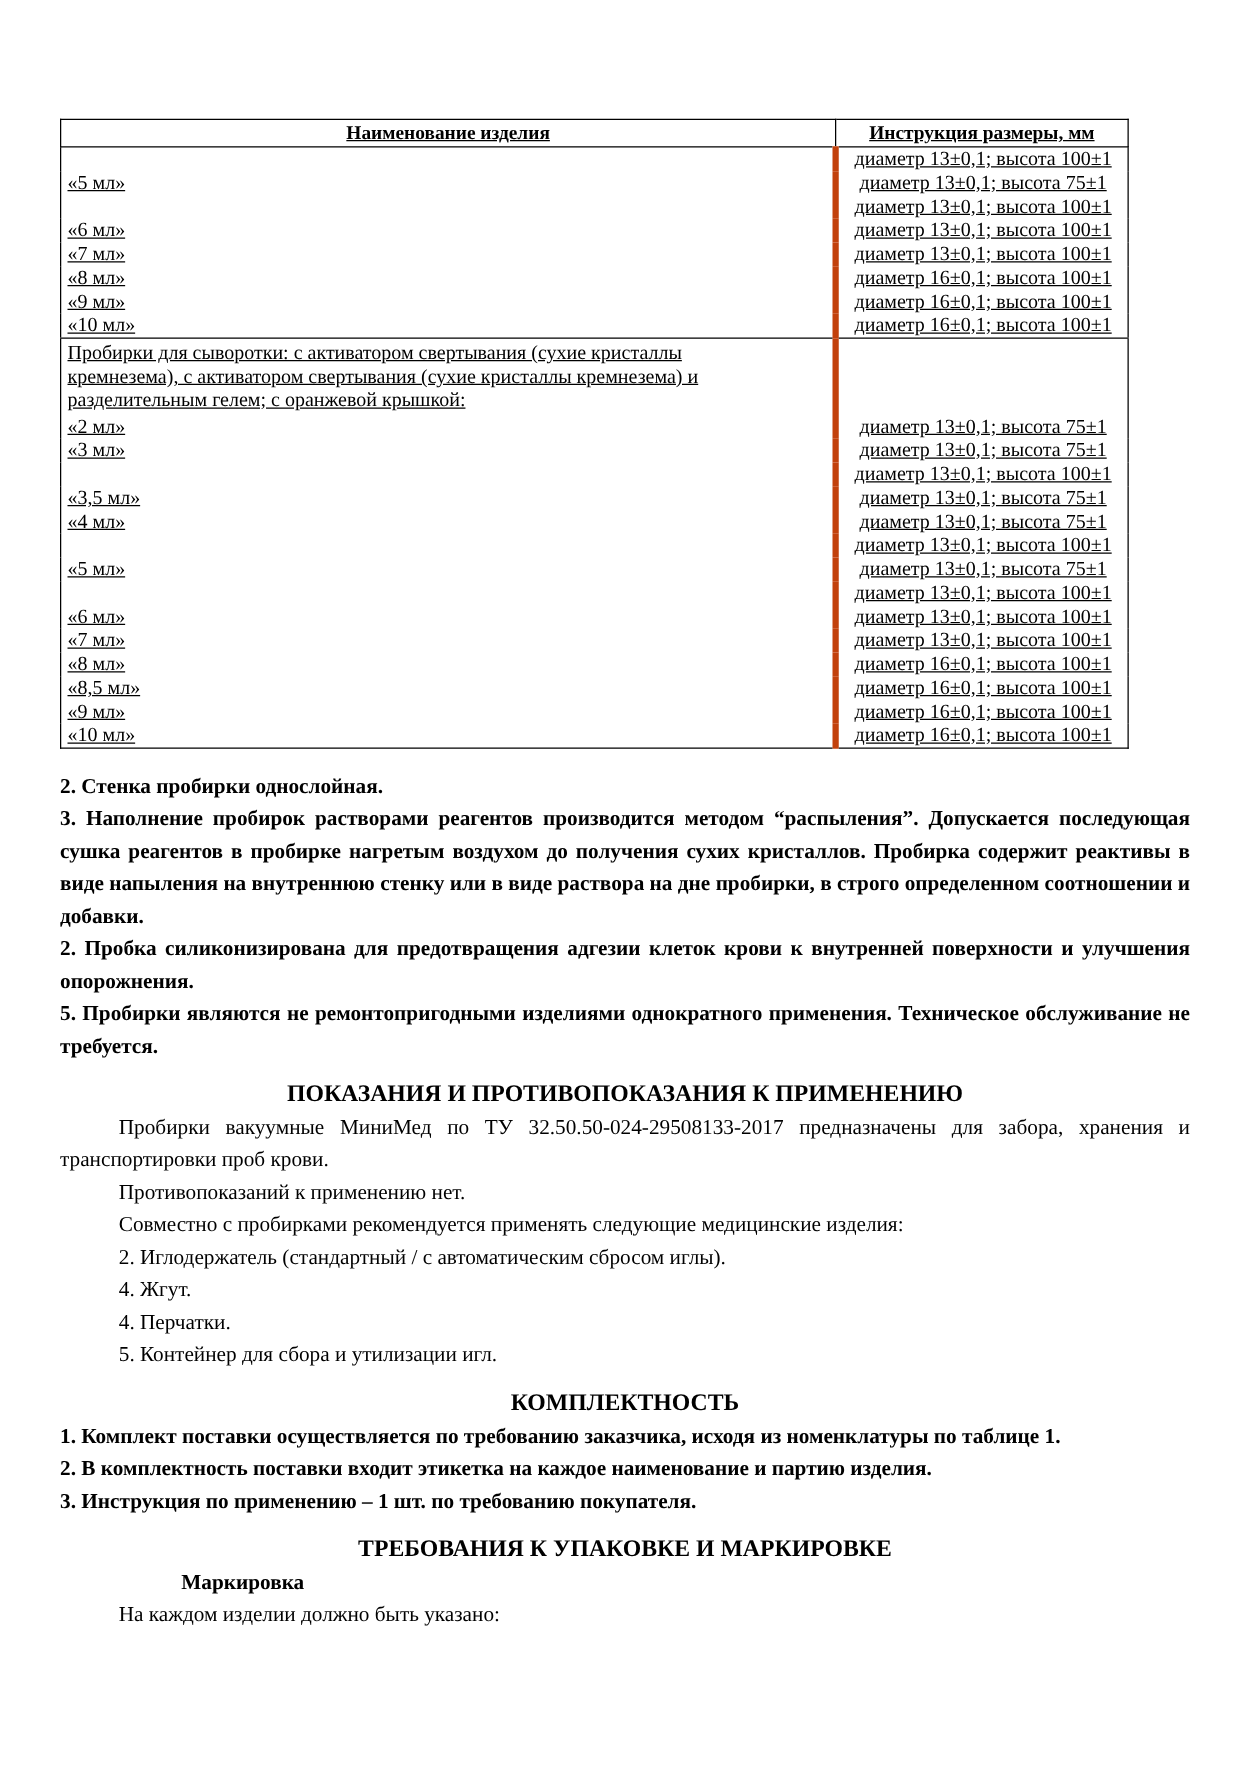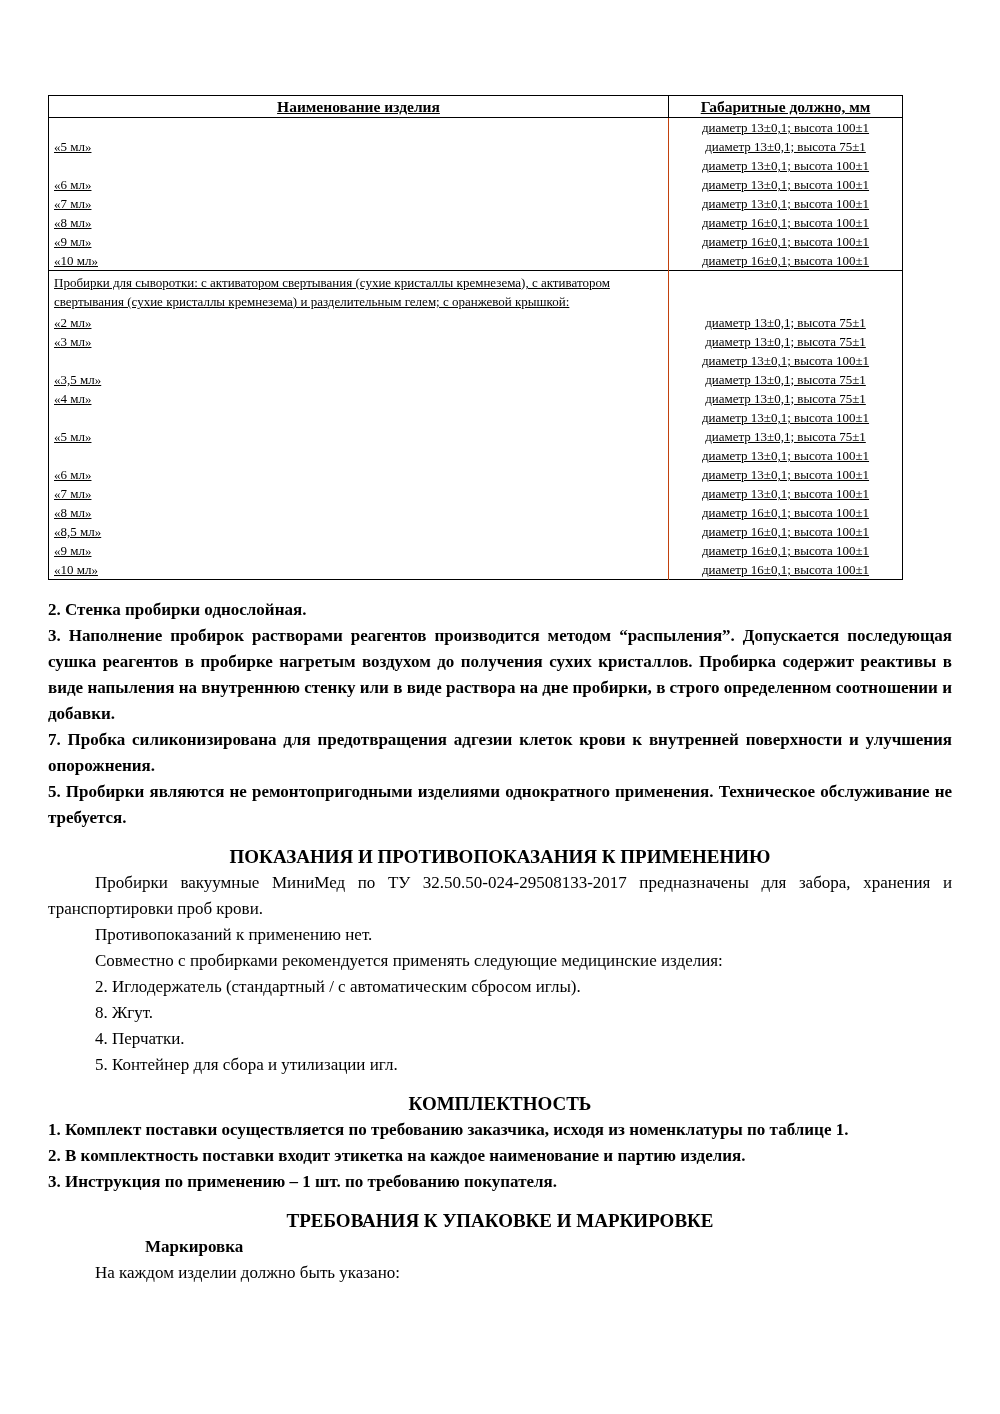--- a/index.html
+++ b/index.html
@@ -53,7 +53,7 @@
     <thead>
       <tr>
         <th>Наименование изделия</th>
-        <th>Габаритные должно, мм</th>
+        <th>Инструкция размеры, мм</th>
       </tr>
     </thead>
 

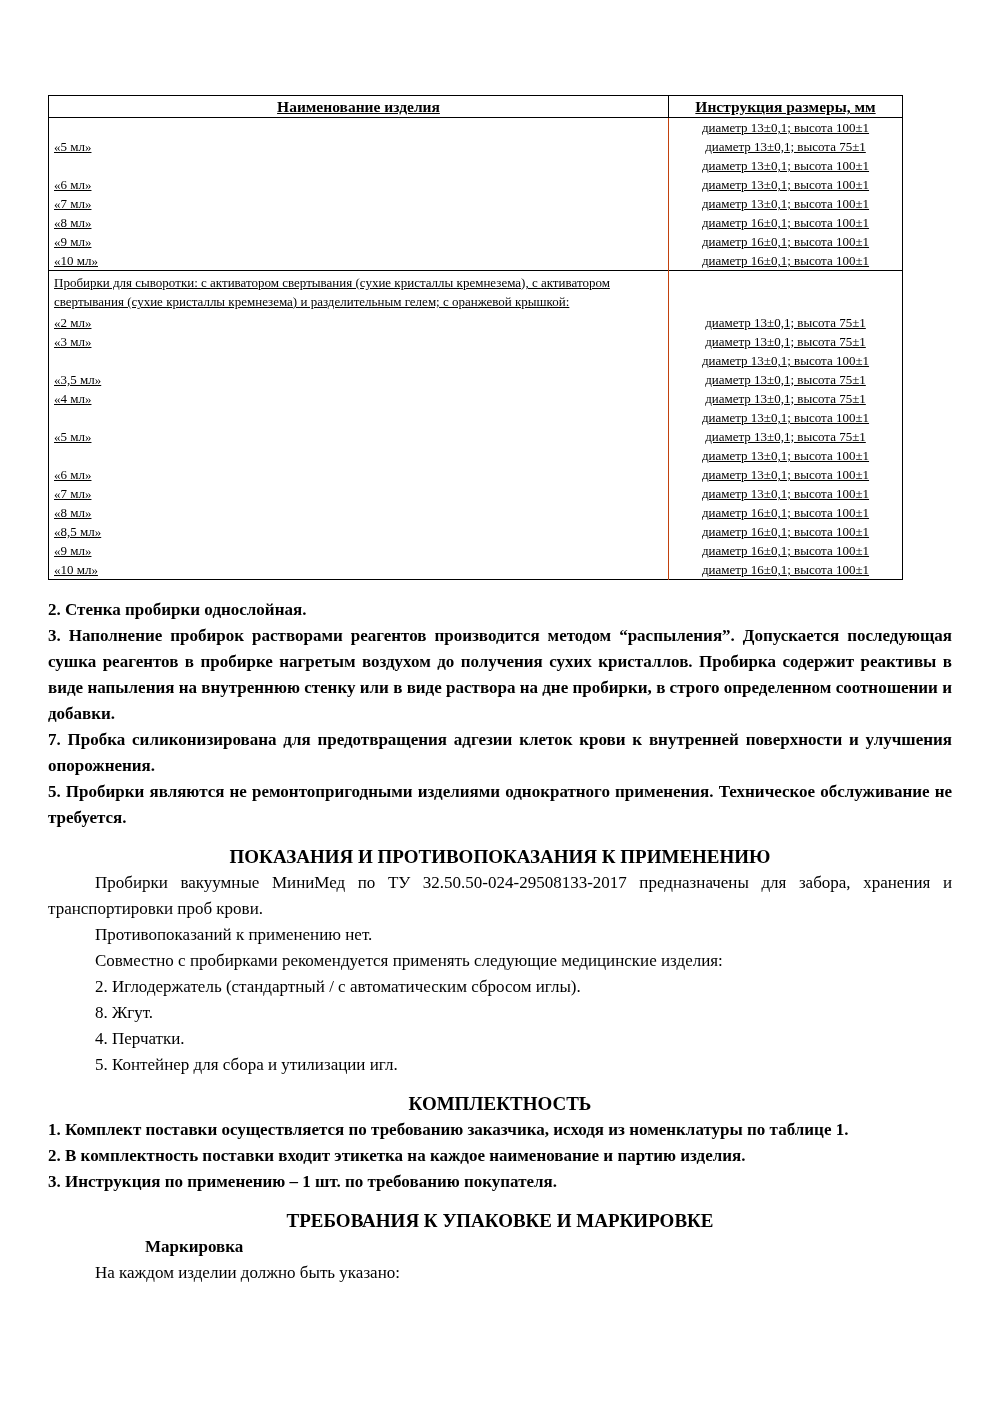--- a/index.html
+++ b/index.html
@@ -24,7 +24,7 @@
     padding: 1px 2px; font-size: 15.5px; line-height: 19px;
   }
   .spec td {
-    line-height: 19px; padding: 0; vertical-align: top; font-size: 13px;
+    line-height: 19px; padding: 0; vertical-align: top; font-size: 16px;
   }
   .spec td.name { padding-left: 5px; border-right: 1px solid #c2410c; overflow: hidden; white-space: nowrap; }
   .spec td.dim  { text-align: center; }

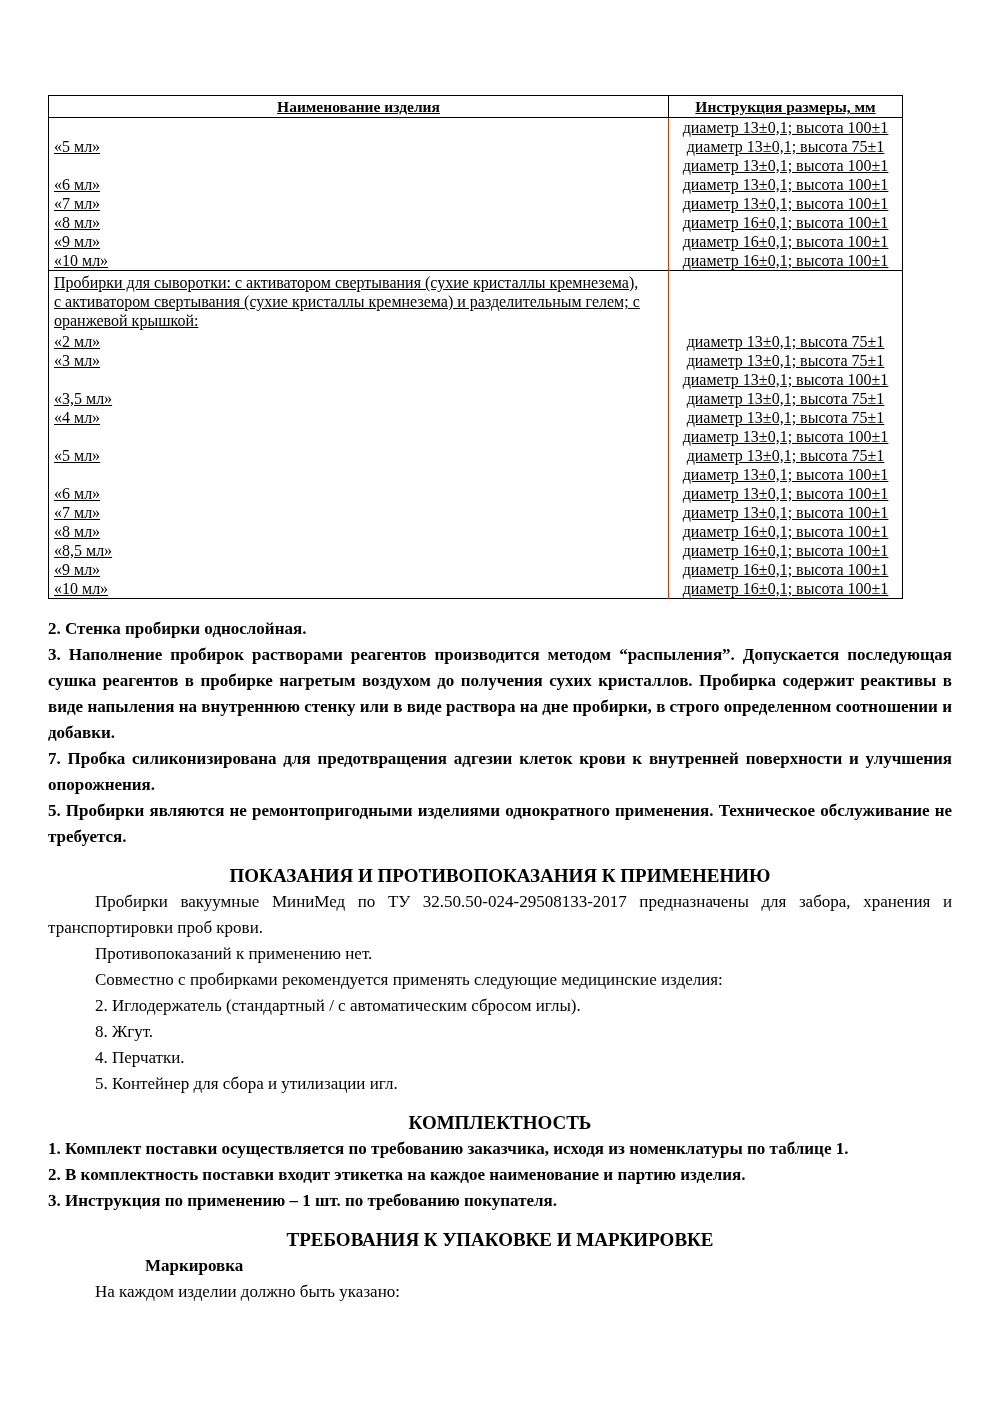--- a/index.html
+++ b/index.html
@@ -26,7 +26,7 @@
   .spec td {
     line-height: 19px; padding: 0; vertical-align: top; font-size: 16px;
   }
-  .spec td.name { padding-left: 5px; border-right: 1px solid #c2410c; overflow: hidden; white-space: nowrap; }
+  .spec td.name { padding-left: 5px; border-right: 5px solid #c2410c; overflow: hidden; white-space: nowrap; }
   .spec td.dim  { text-align: center; }
   .spec tr.sep td { border-top: 1px solid #000; }
   .spec td.desc { padding: 2px 28px 2px 5px; white-space: normal; }

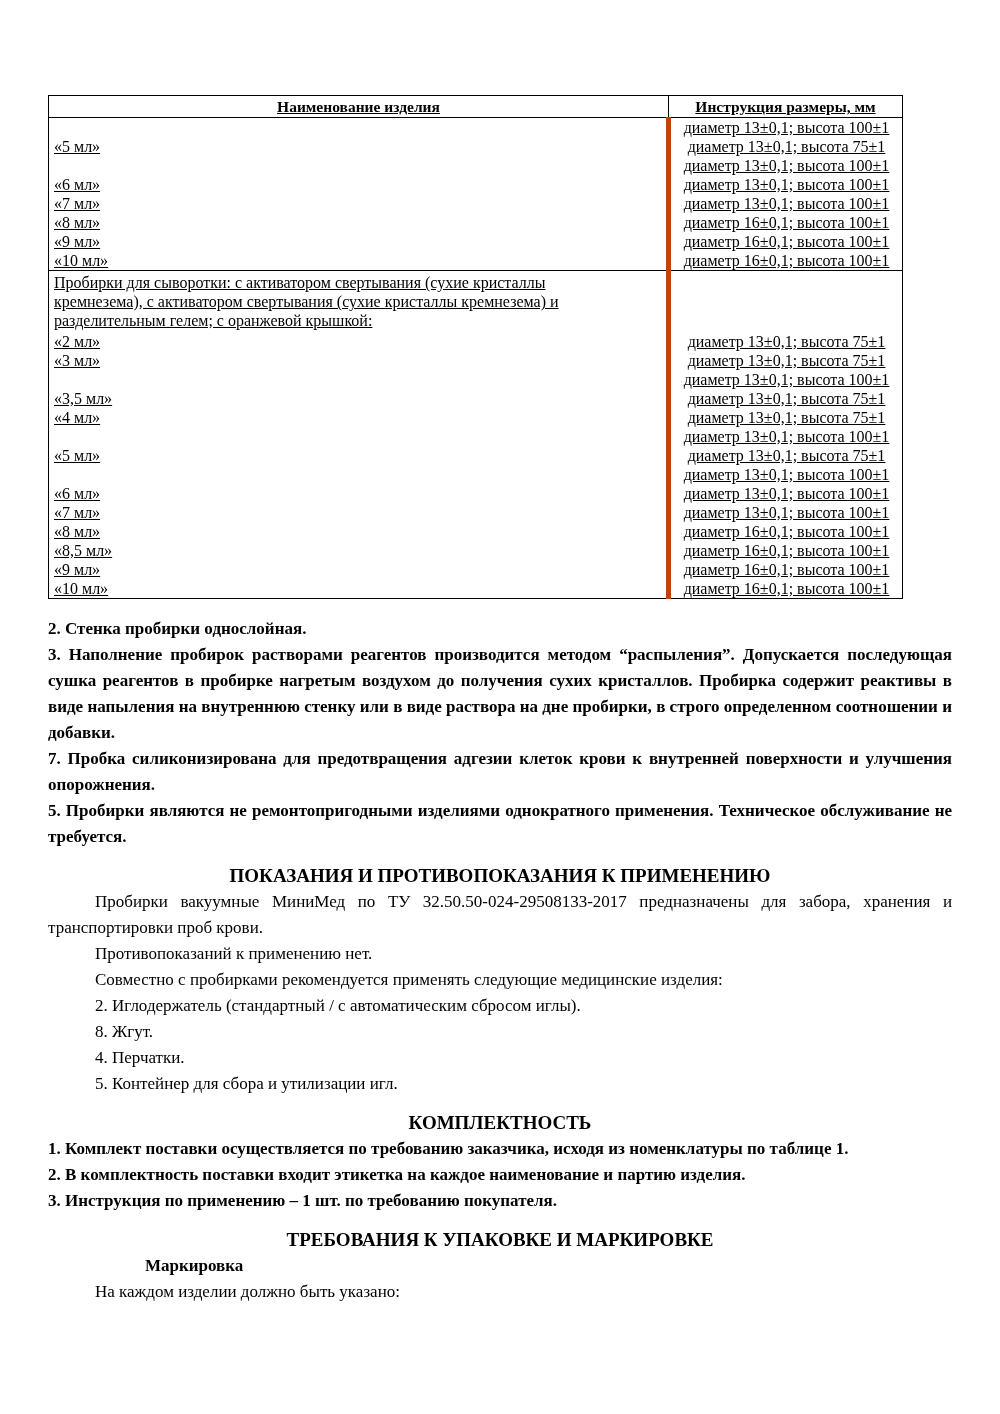--- a/index.html
+++ b/index.html
@@ -181,7 +181,7 @@
   <div class="body-text">
     <p class="para">2. Стенка пробирки однослойная.</p>
     <p class="para">3. Наполнение пробирок растворами реагентов производится методом “распыления”. Допускается последующая сушка реагентов в пробирке нагретым воздухом до получения сухих кристаллов. Пробирка содержит реактивы в виде напыления на внутреннюю стенку или в виде раствора на дне пробирки, в строго определенном соотношении и добавки.</p>
-    <p class="para">7. Пробка силиконизирована для предотвращения адгезии клеток крови к внутренней поверхности и улучшения опорожнения.</p>
+    <p class="para">2. Пробка силиконизирована для предотвращения адгезии клеток крови к внутренней поверхности и улучшения опорожнения.</p>
     <p class="para">5. Пробирки являются не ремонтопригодными изделиями однократного применения. Техническое обслуживание не требуется.</p>
 
     <h2 class="heading">ПОКАЗАНИЯ И ПРОТИВОПОКАЗАНИЯ К ПРИМЕНЕНИЮ</h2>

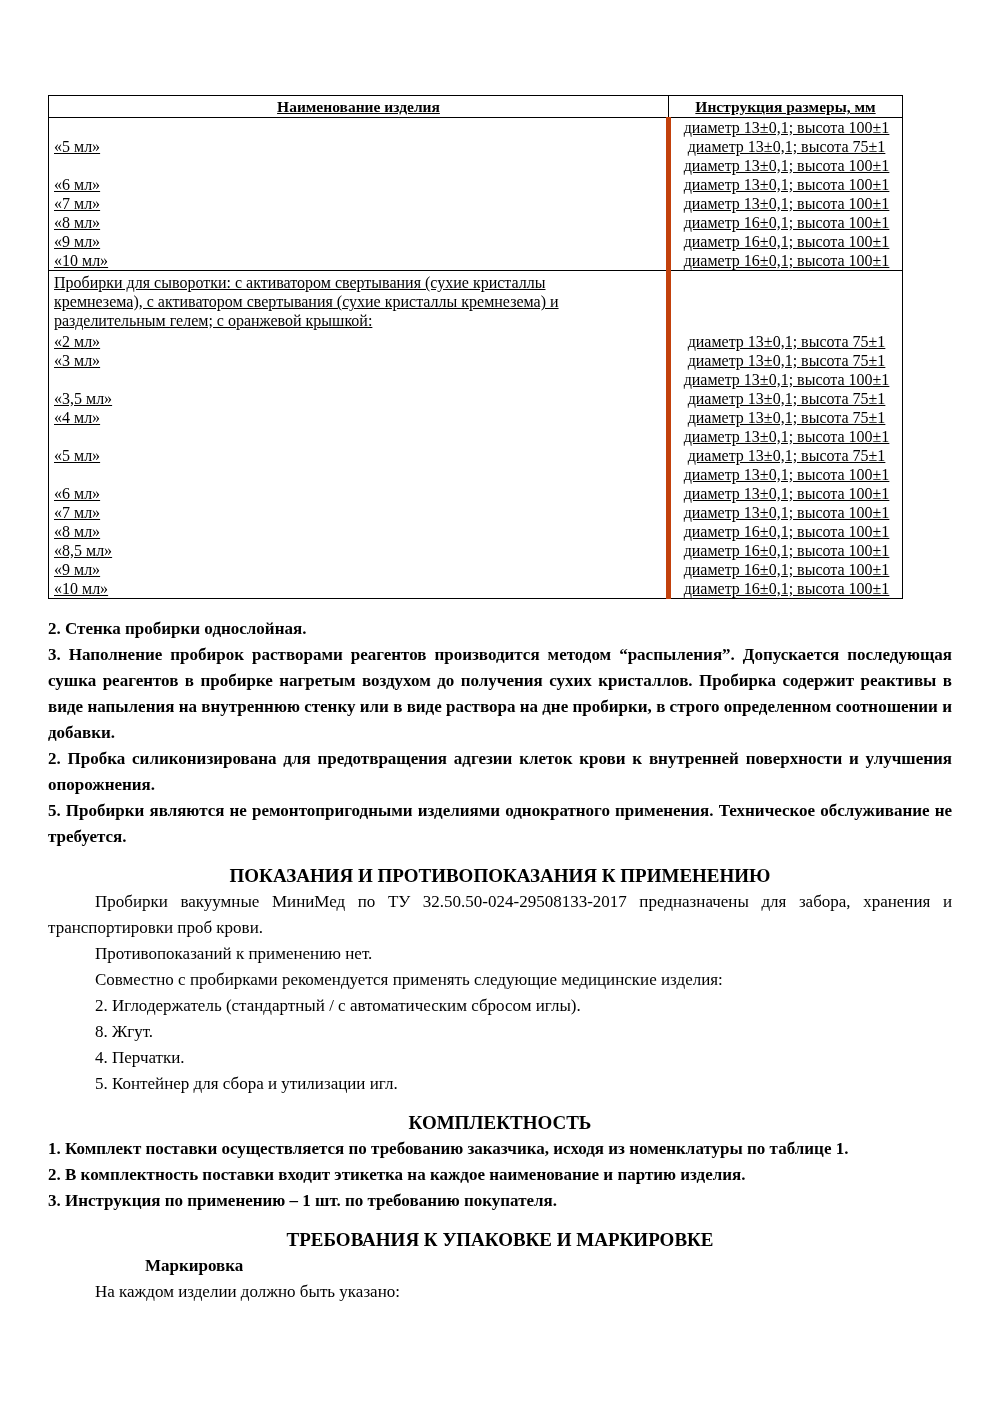--- a/index.html
+++ b/index.html
@@ -193,7 +193,7 @@
 
         <li>2. Иглодержатель (стандартный / с автоматическим сбросом иглы).</li>
 
-        <li>8. Жгут.</li>
+        <li>4. Жгут.</li>
 
         <li>4. Перчатки.</li>
 

